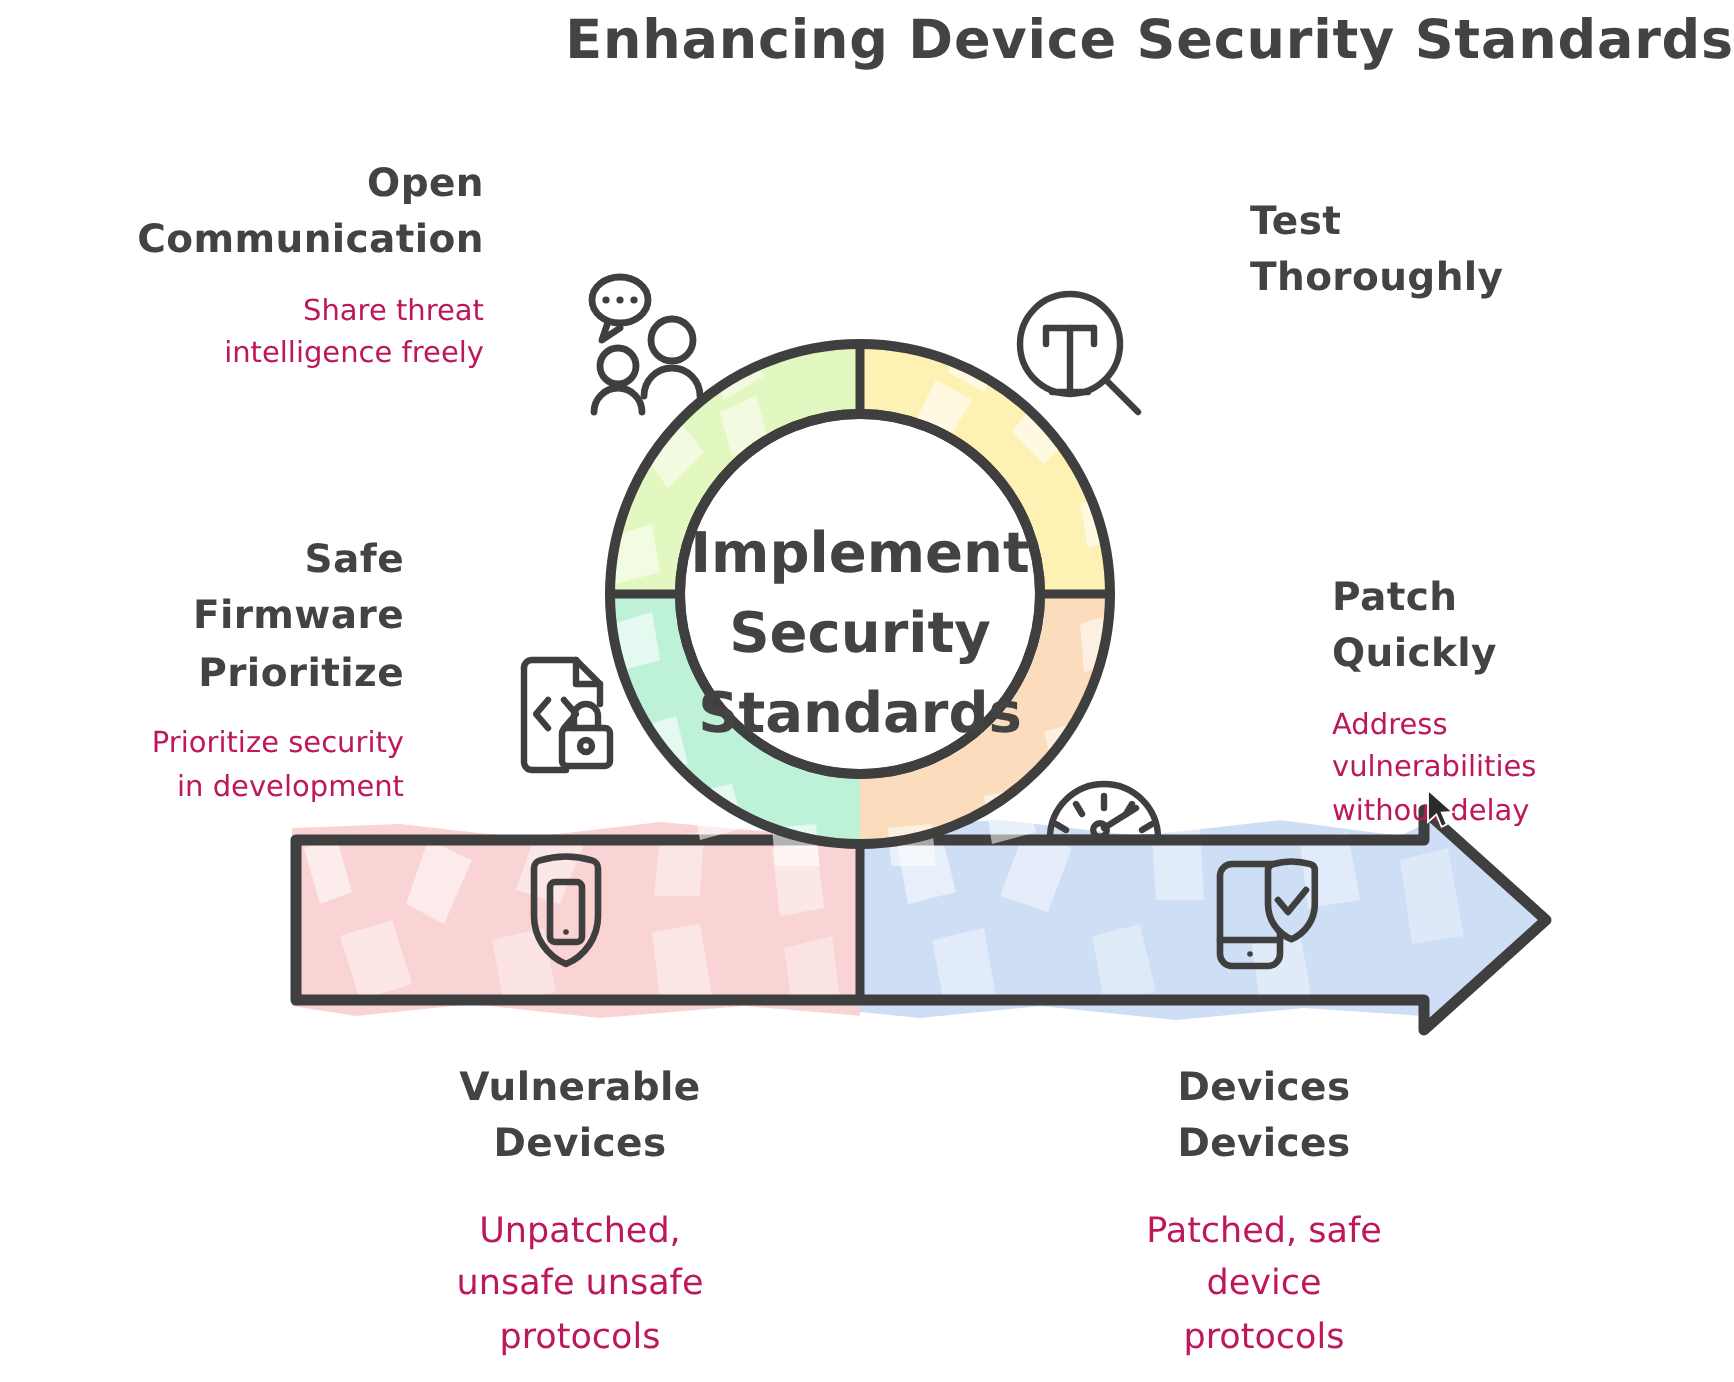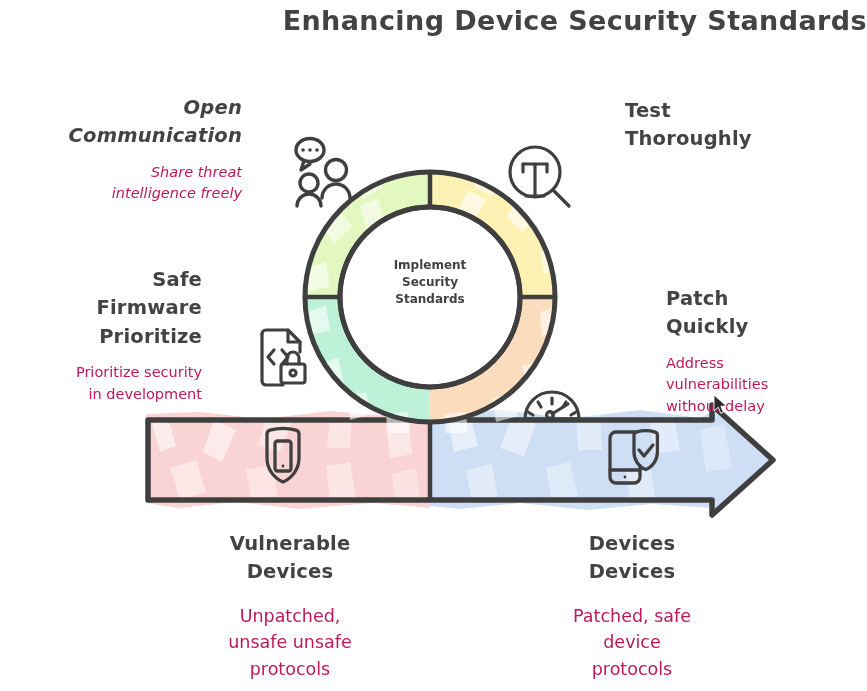--- a/index.html
+++ b/index.html
@@ -64,7 +64,7 @@
   .align-center{ text-align: center; }
 
   
-  #lbl-open   { left: 30px;  top: 94px;  width: 212px; font-style: italic; }
+  #lbl-open   { left: 30px;  top: 78px;  width: 212px; }
   #lbl-test   { left: 625px; top: 78px;  width: 215px; }
   #lbl-safe   { left: 20px;  top: 266px; width: 182px; }
   #lbl-patch  { left: 666px; top: 266px; width: 160px; }

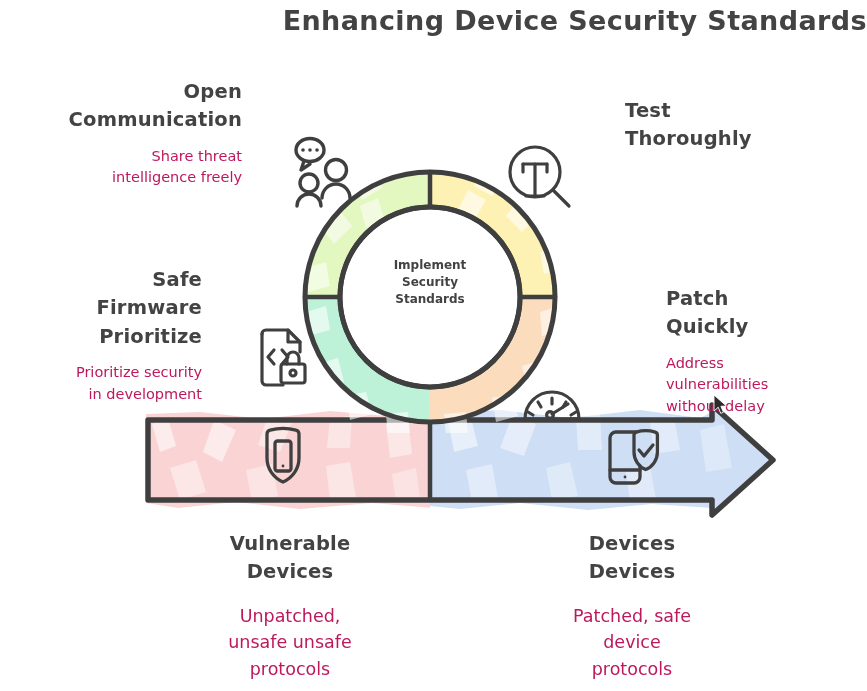--- a/index.html
+++ b/index.html
@@ -85,7 +85,7 @@
     top: 257px;
     width: 180px;
     text-align: center;
-    font-size: 12px;
+    font-size: 28px;
     font-weight: bold;
     line-height: 1.42;
     color: #434343;

